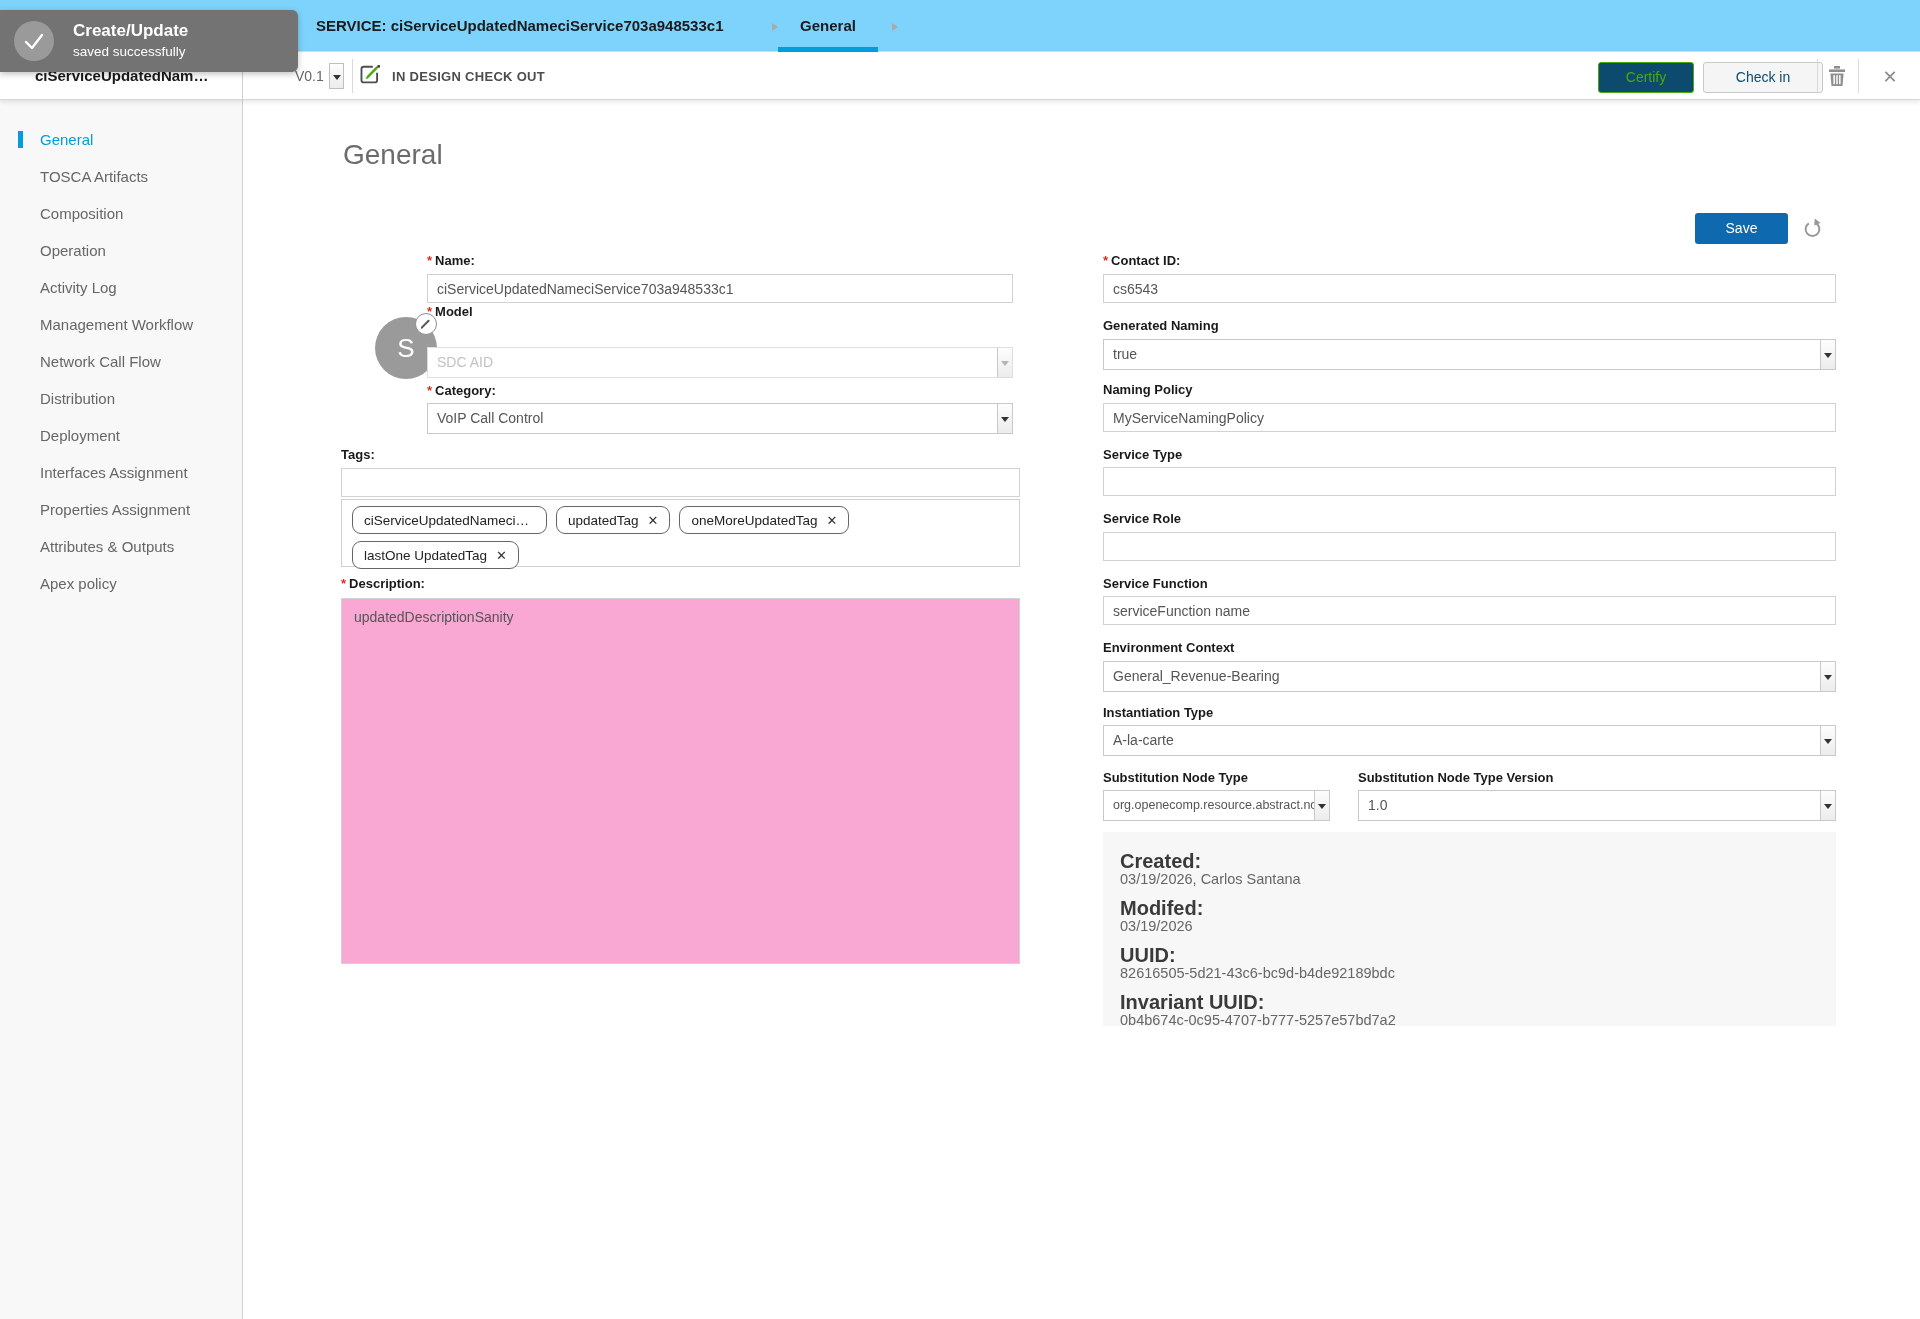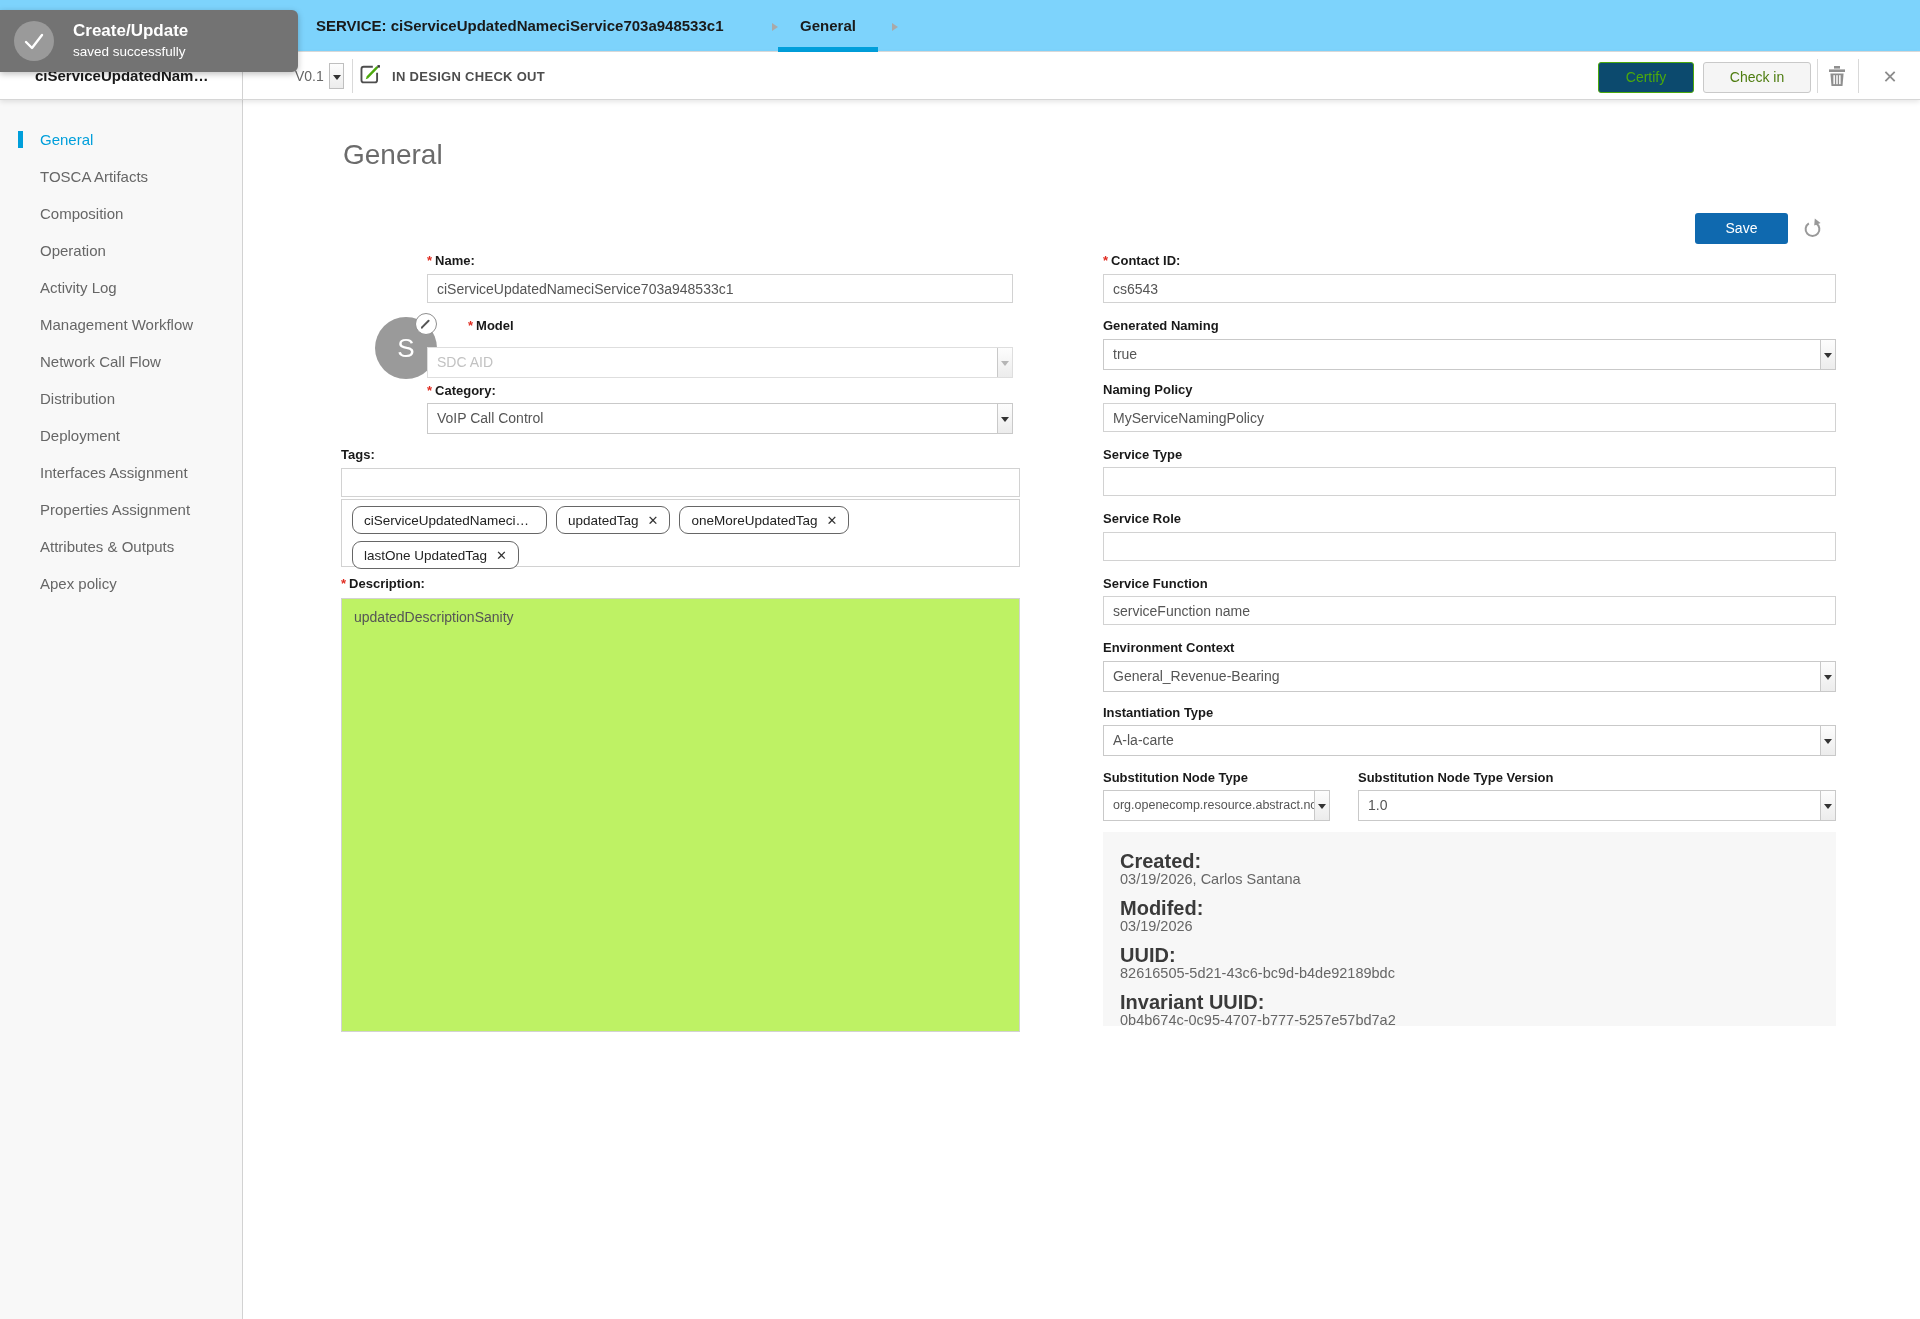--- a/index.html
+++ b/index.html
@@ -25,7 +25,7 @@
   .state-label { font-size:13px; font-weight:700; color:#4d4d4d; letter-spacing:.3px; }
   .btn { position:absolute; top:10px; height:31px; border-radius:3px; font-size:14px; font-weight:400; text-align:center; line-height:29px; cursor:pointer; }
   .btn-certify { left:1598px; width:96px; background:#0c4a6e; border:1px solid #4ca90c; color:#4ca90c; }
-  .btn-checkin { left:1703px; width:108px; background:#f5f5f5; border:1px solid #c9c9c9; color:#4d7c0f; }
+  .btn-checkin { left:1703px; width:120px; background:#f5f5f5; border:1px solid #c9c9c9; color:#0c4a6e; }
   .icon-btn { position:absolute; top:13px; cursor:pointer; }
   .close-x { position:absolute; left:1875px; top:10px; width:30px; height:30px; line-height:30px; text-align:center; font-size:18px; color:#8c8c8c; cursor:pointer; }
 

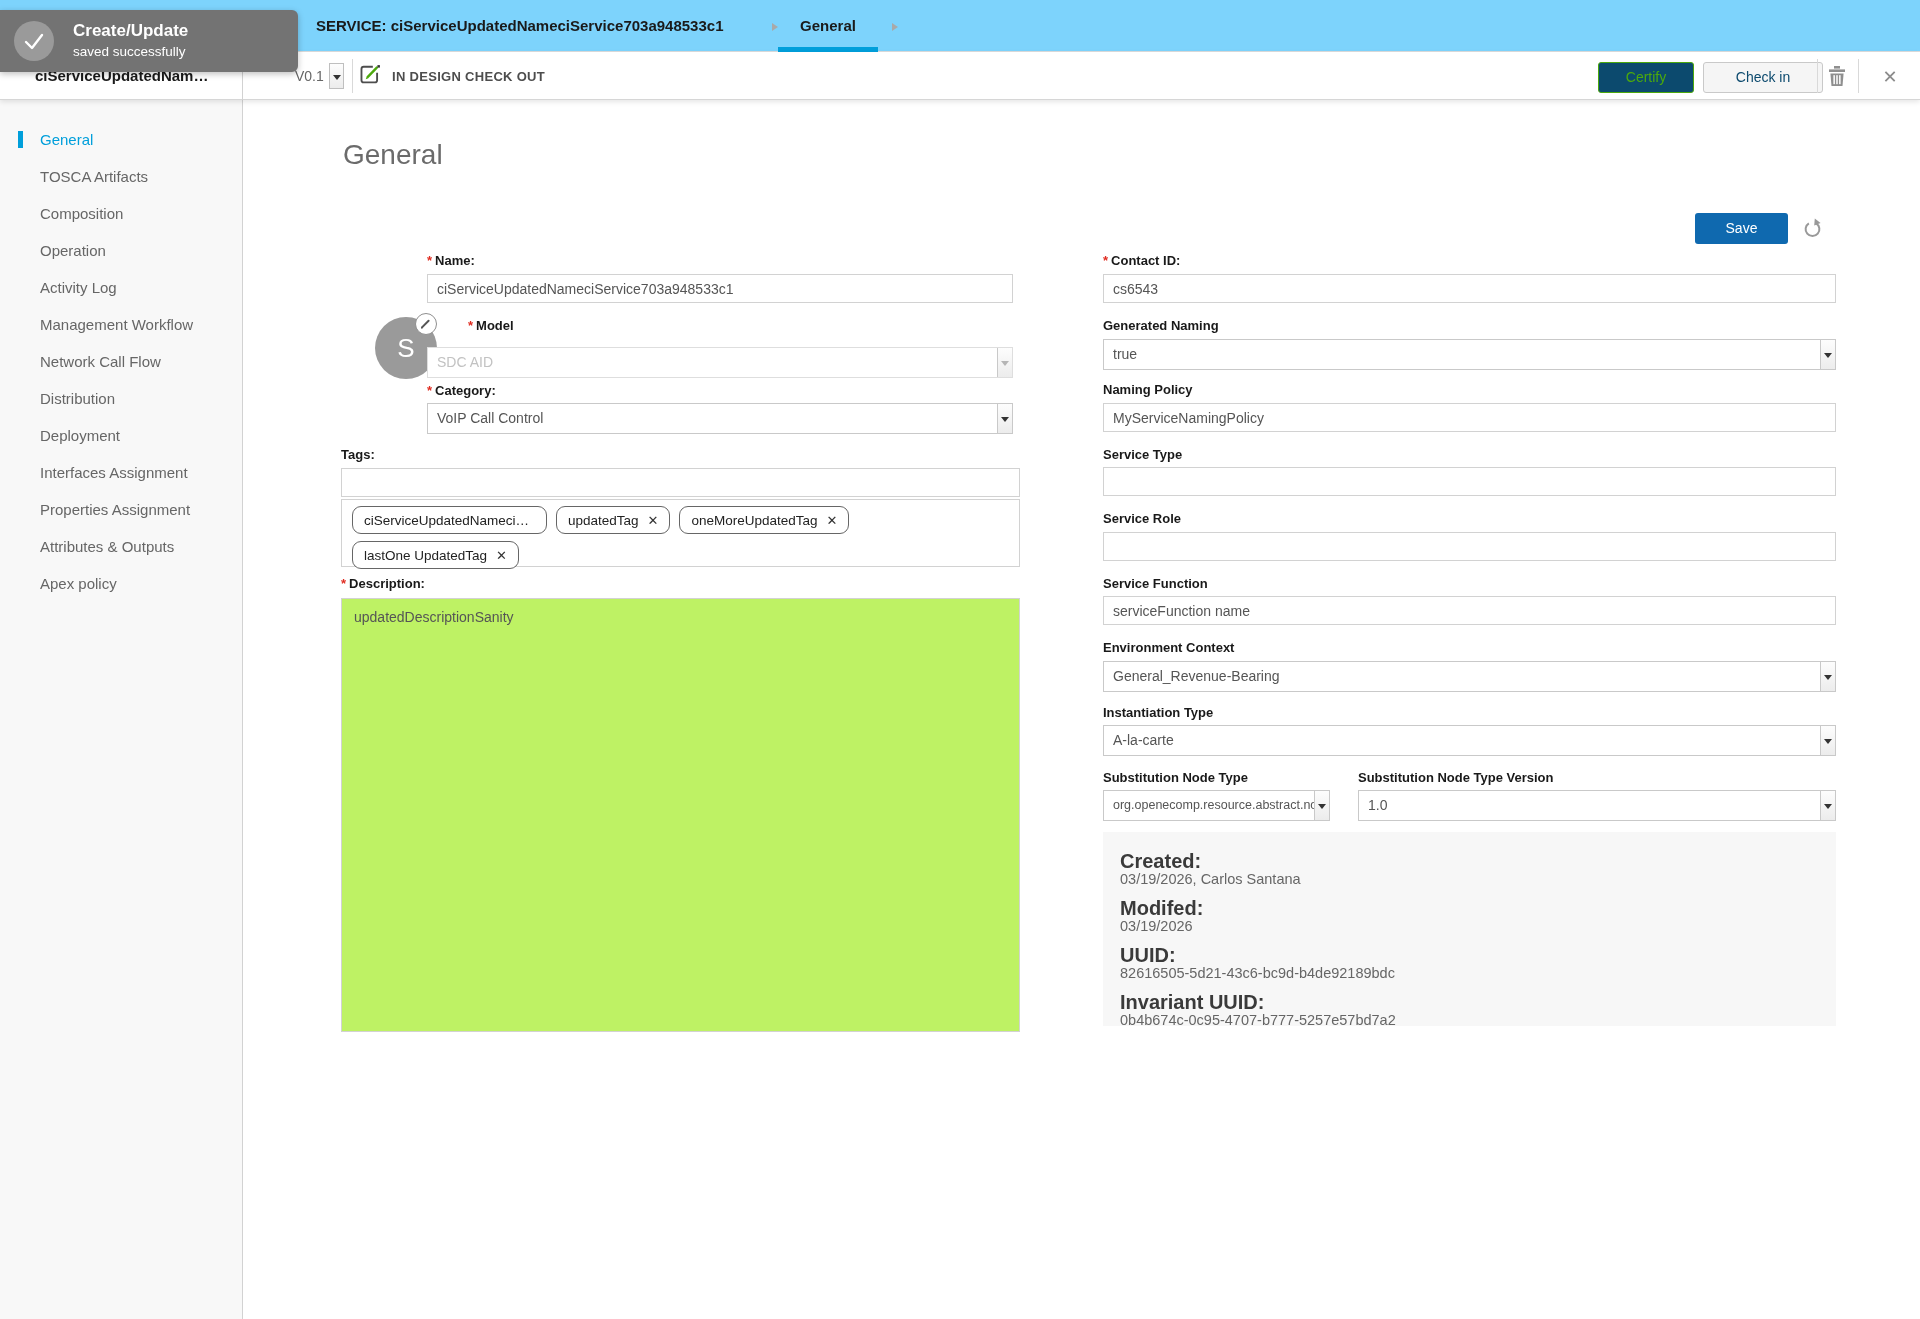--- a/index.html
+++ b/index.html
@@ -156,7 +156,7 @@
   <div class="lbl" style="left:427px; top:253px;"><span class="req">*</span><span>Name:</span></div>
   <input class="inp" style="left: 427px; top: 274px; width: 586px;" value="ciServiceUpdatedNameciService703a948533c1">
 
-  <div class="lbl" style="left:427px; top:318px;margin-left:41px;"><span class="req">*</span><span>Model</span></div>
+  <div class="lbl" style="left:427px; top:304px;"><span class="req">*</span><span>Model</span></div>
   <div class="sel disabled" style="left:427px; top:347px; width:586px;"><span>SDC AID</span><span class="dd"></span></div>
 
   <div class="lbl" style="left:427px; top:383px;"><span class="req">*</span><span>Category:</span></div>

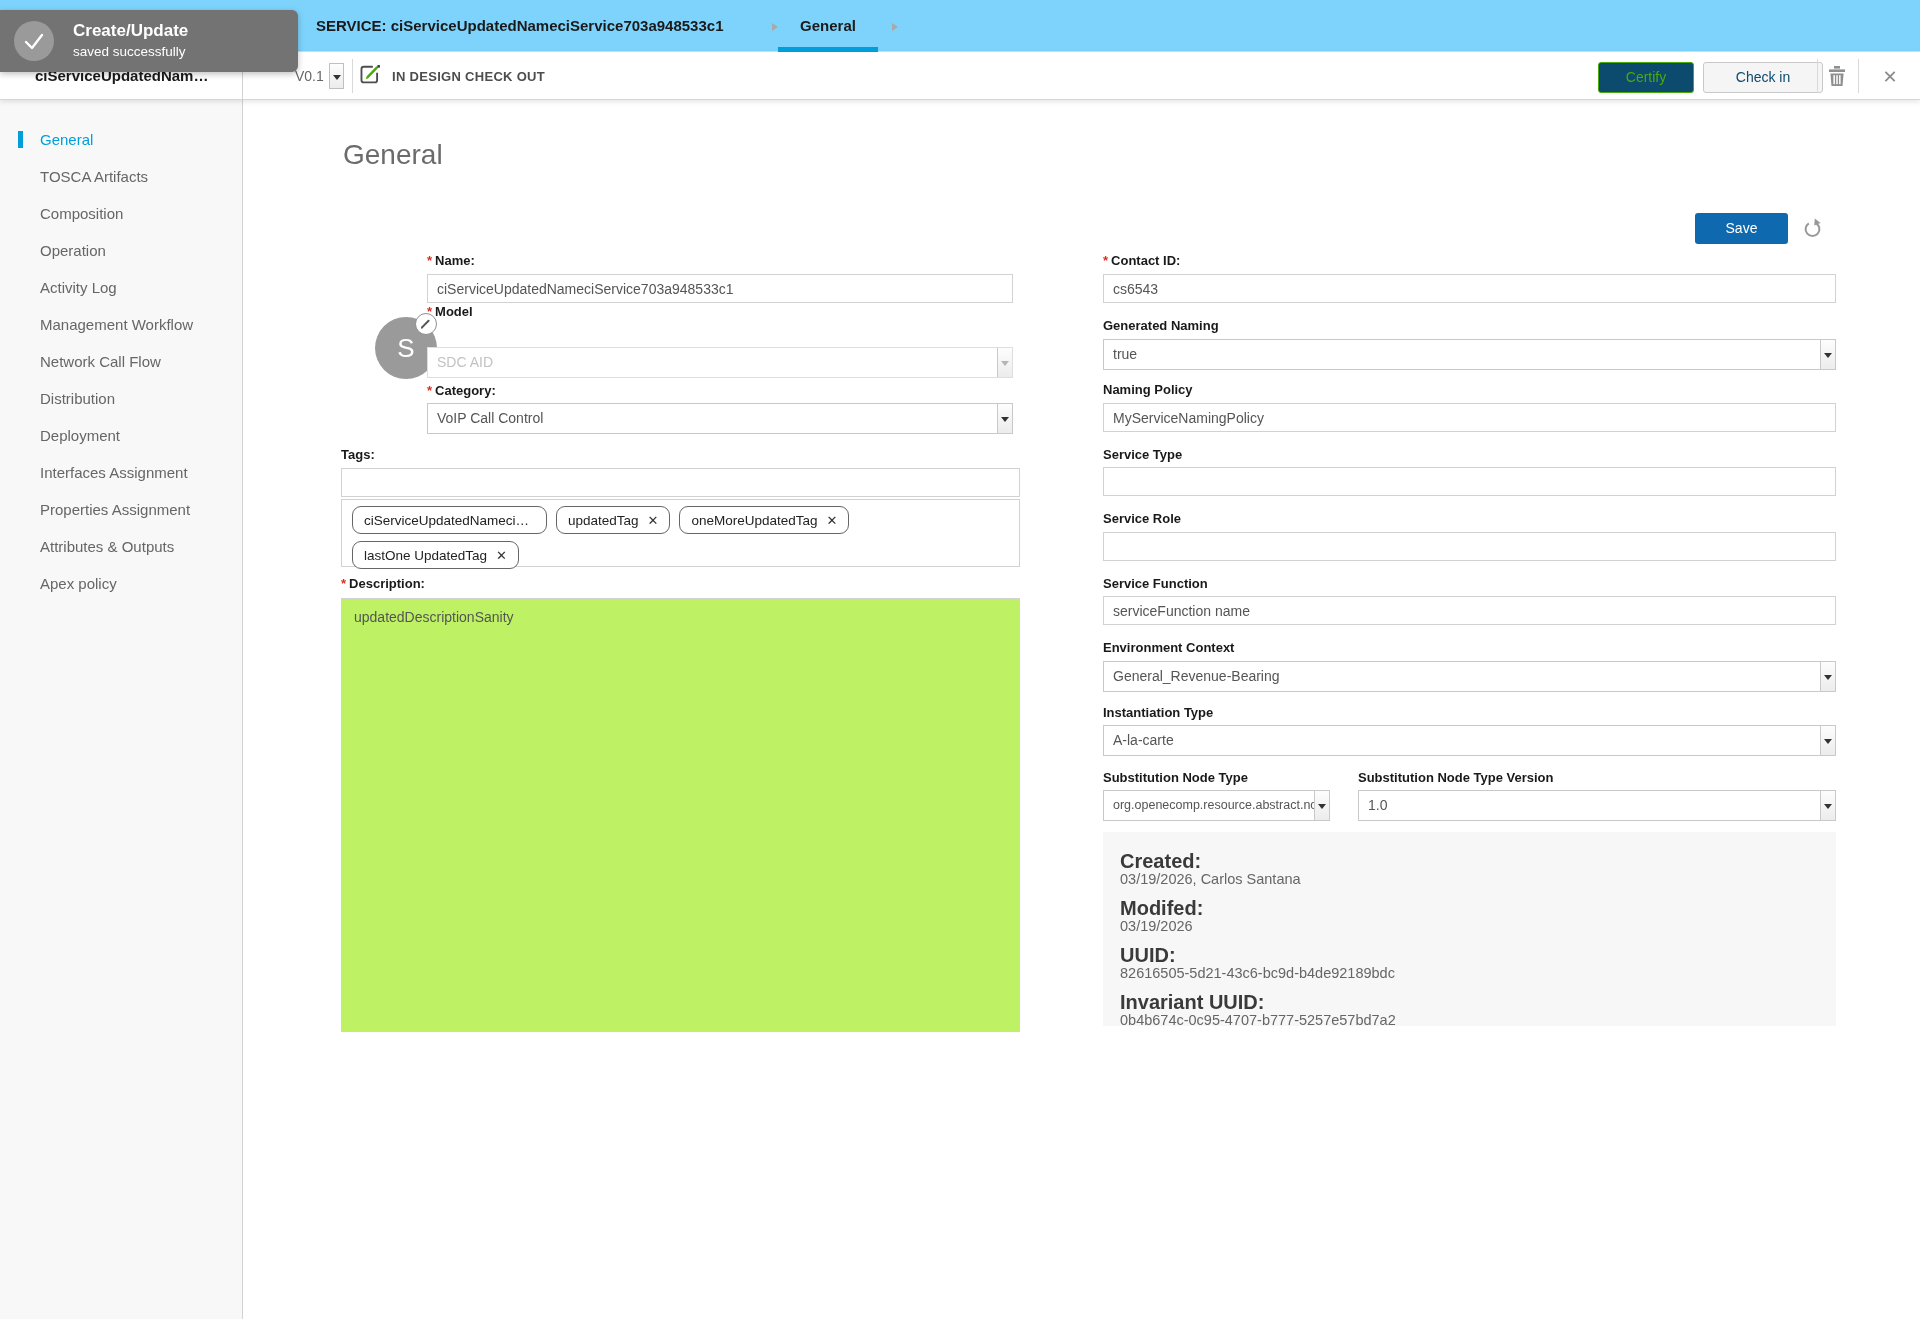--- a/index.html
+++ b/index.html
@@ -63,7 +63,7 @@
   .chip .chip-txt { white-space:nowrap; overflow:hidden; text-overflow:ellipsis; }
   .chip-x { margin-left:9px; font-size:13px; color:#333; cursor:pointer; flex:none; }
 
-  .txtarea { position:absolute; left:341px; top:598px; width:679px; height:434px; border:1px solid #d2d2d2; background:#bef264; font-family:"Liberation Sans",sans-serif; font-size:14px; color:#555; padding:10px 12px; resize:none; outline:none; }
+  .txtarea { position:absolute; left:341px; top:598px; width:679px; height:366px; border:1px solid #d2d2d2; background:#f9a8d4; font-family:"Liberation Sans",sans-serif; font-size:14px; color:#555; padding:10px 12px; resize:none; outline:none; }
 
   .metabox { position:absolute; left:1103px; top:832px; width:733px; height:194px; background:#f7f7f7; padding:20px 0 0 17px; }
   .meta-label { font-size:20px; font-weight:700; color:#3a3a3a; line-height:18px; }

